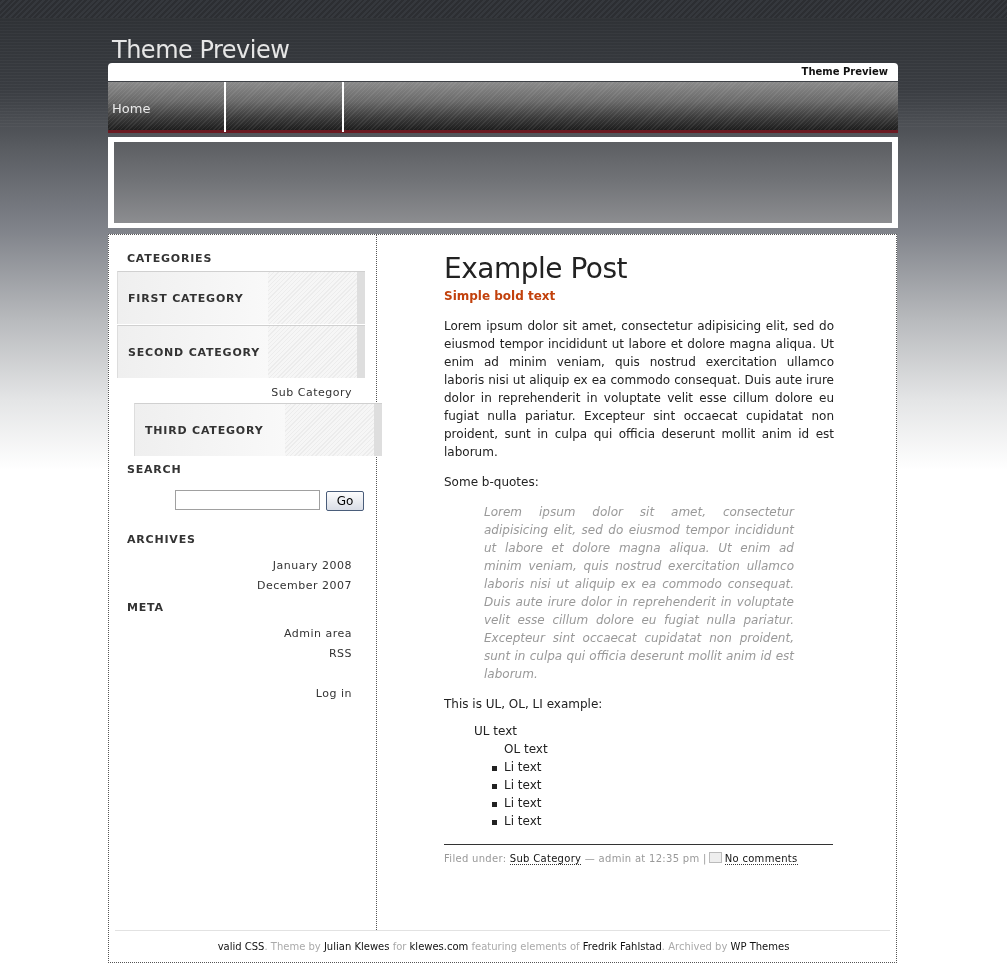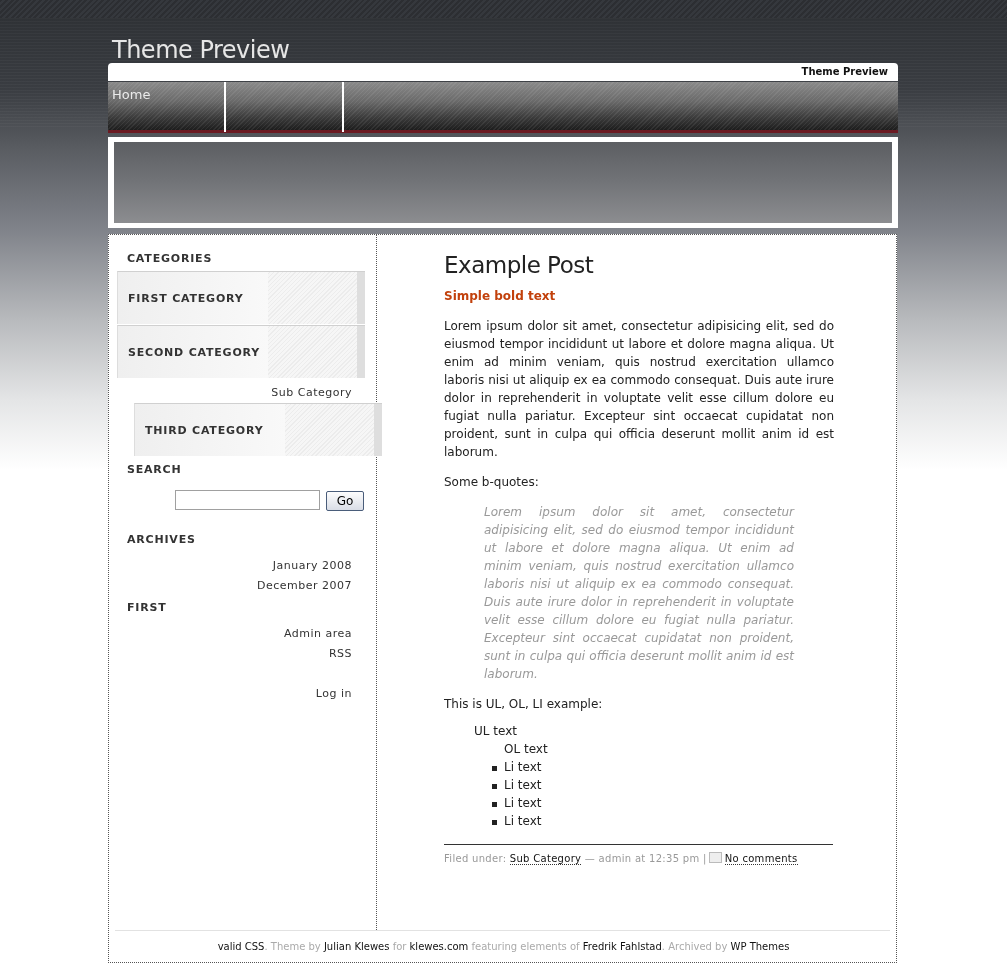--- a/index.html
+++ b/index.html
@@ -23,7 +23,7 @@
       repeating-linear-gradient(135deg,rgba(255,255,255,0.07) 0 1px,rgba(0,0,0,0) 1px 3px),
       linear-gradient(to bottom,#8a8a8a 0%,#6a6a6a 40%,#3a3a3a 75%,#1d1d1d 100%);
     border-bottom:3px solid #6b1a22;}
-  .nav-item{position:absolute;top:0;height:48px;color:#eaeaea;font-size:13px;padding:5px 4px;box-sizing:border-box;}
+  .nav-item{position:absolute;top:0;height:48px;color:#eaeaea;font-size:13px;padding:19px 4px;box-sizing:border-box;}
   .nav-sep{position:absolute;top:0;width:2px;height:50px;background:#fff;}
   .header-box{position:absolute;left:108px;top:137px;width:790px;height:91px;background:#fff;}
   .header-inner{position:absolute;left:6px;top:5px;width:778px;height:81px;

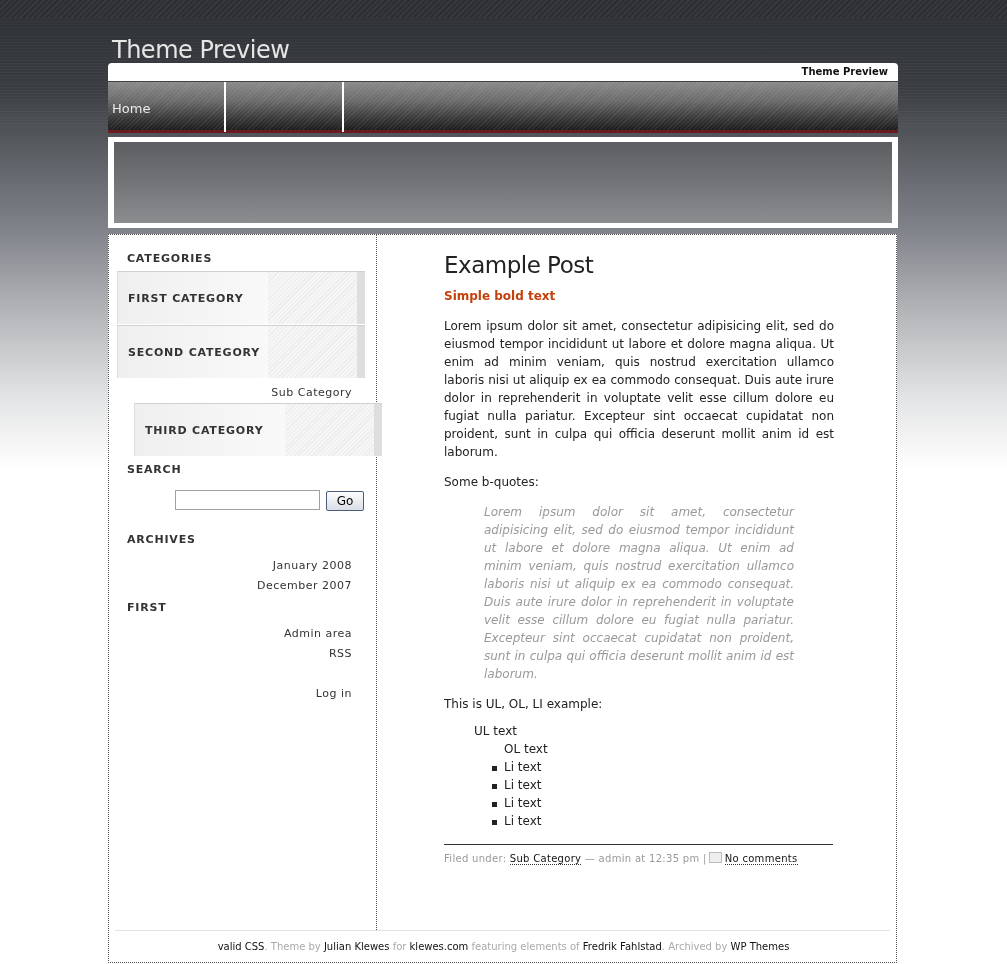--- a/index.html
+++ b/index.html
@@ -47,7 +47,7 @@
     background:linear-gradient(to bottom,#fdfdfd,#d9dde6);font-size:12px;color:#000;box-sizing:border-box;padding:0;
     font-family:"DejaVu Sans","Liberation Sans",sans-serif;}
   .content{position:absolute;left:335px;top:0;width:390px;}
-  .post-title{position:absolute;left:0;top:17px;font-size:23px;color:#222;letter-spacing:-0.5px;white-space:nowrap;}
+  .post-title{position:absolute;left:0;top:17px;font-size:28px;color:#222;letter-spacing:-0.5px;white-space:nowrap;}
   .bold-line{position:absolute;left:0;top:54px;font-size:12px;font-weight:bold;color:#c2410c;}
   .para{position:absolute;left:0;width:390px;font-size:12px;line-height:18px;color:#222;text-align:justify;}
   .quote{position:absolute;left:40px;top:268px;width:310px;font-size:12px;line-height:18px;color:#999;font-style:italic;text-align:justify;}

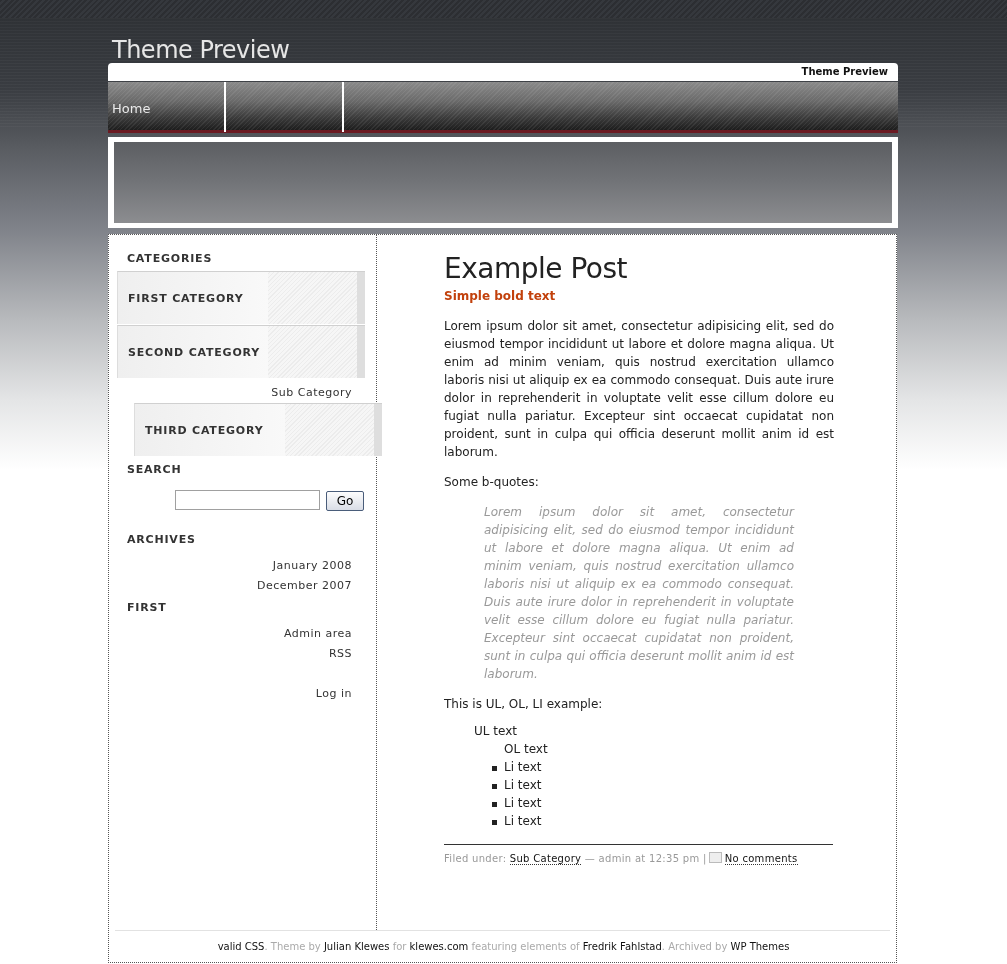--- a/index.html
+++ b/index.html
@@ -109,7 +109,7 @@
     <div class="side-link" style="top:324px;">January 2008</div>
     <div class="side-link" style="top:344px;">December 2007</div>
 
-    <div class="side-h" style="top:366px;">FIRST</div>
+    <div class="side-h" style="top:366px;">META</div>
     <div class="side-link" style="top:392px;">Admin area</div>
     <div class="side-link" style="top:412px;">RSS</div>
     <div class="side-link" style="top:432px;margin-top:20px;">Log in</div>

